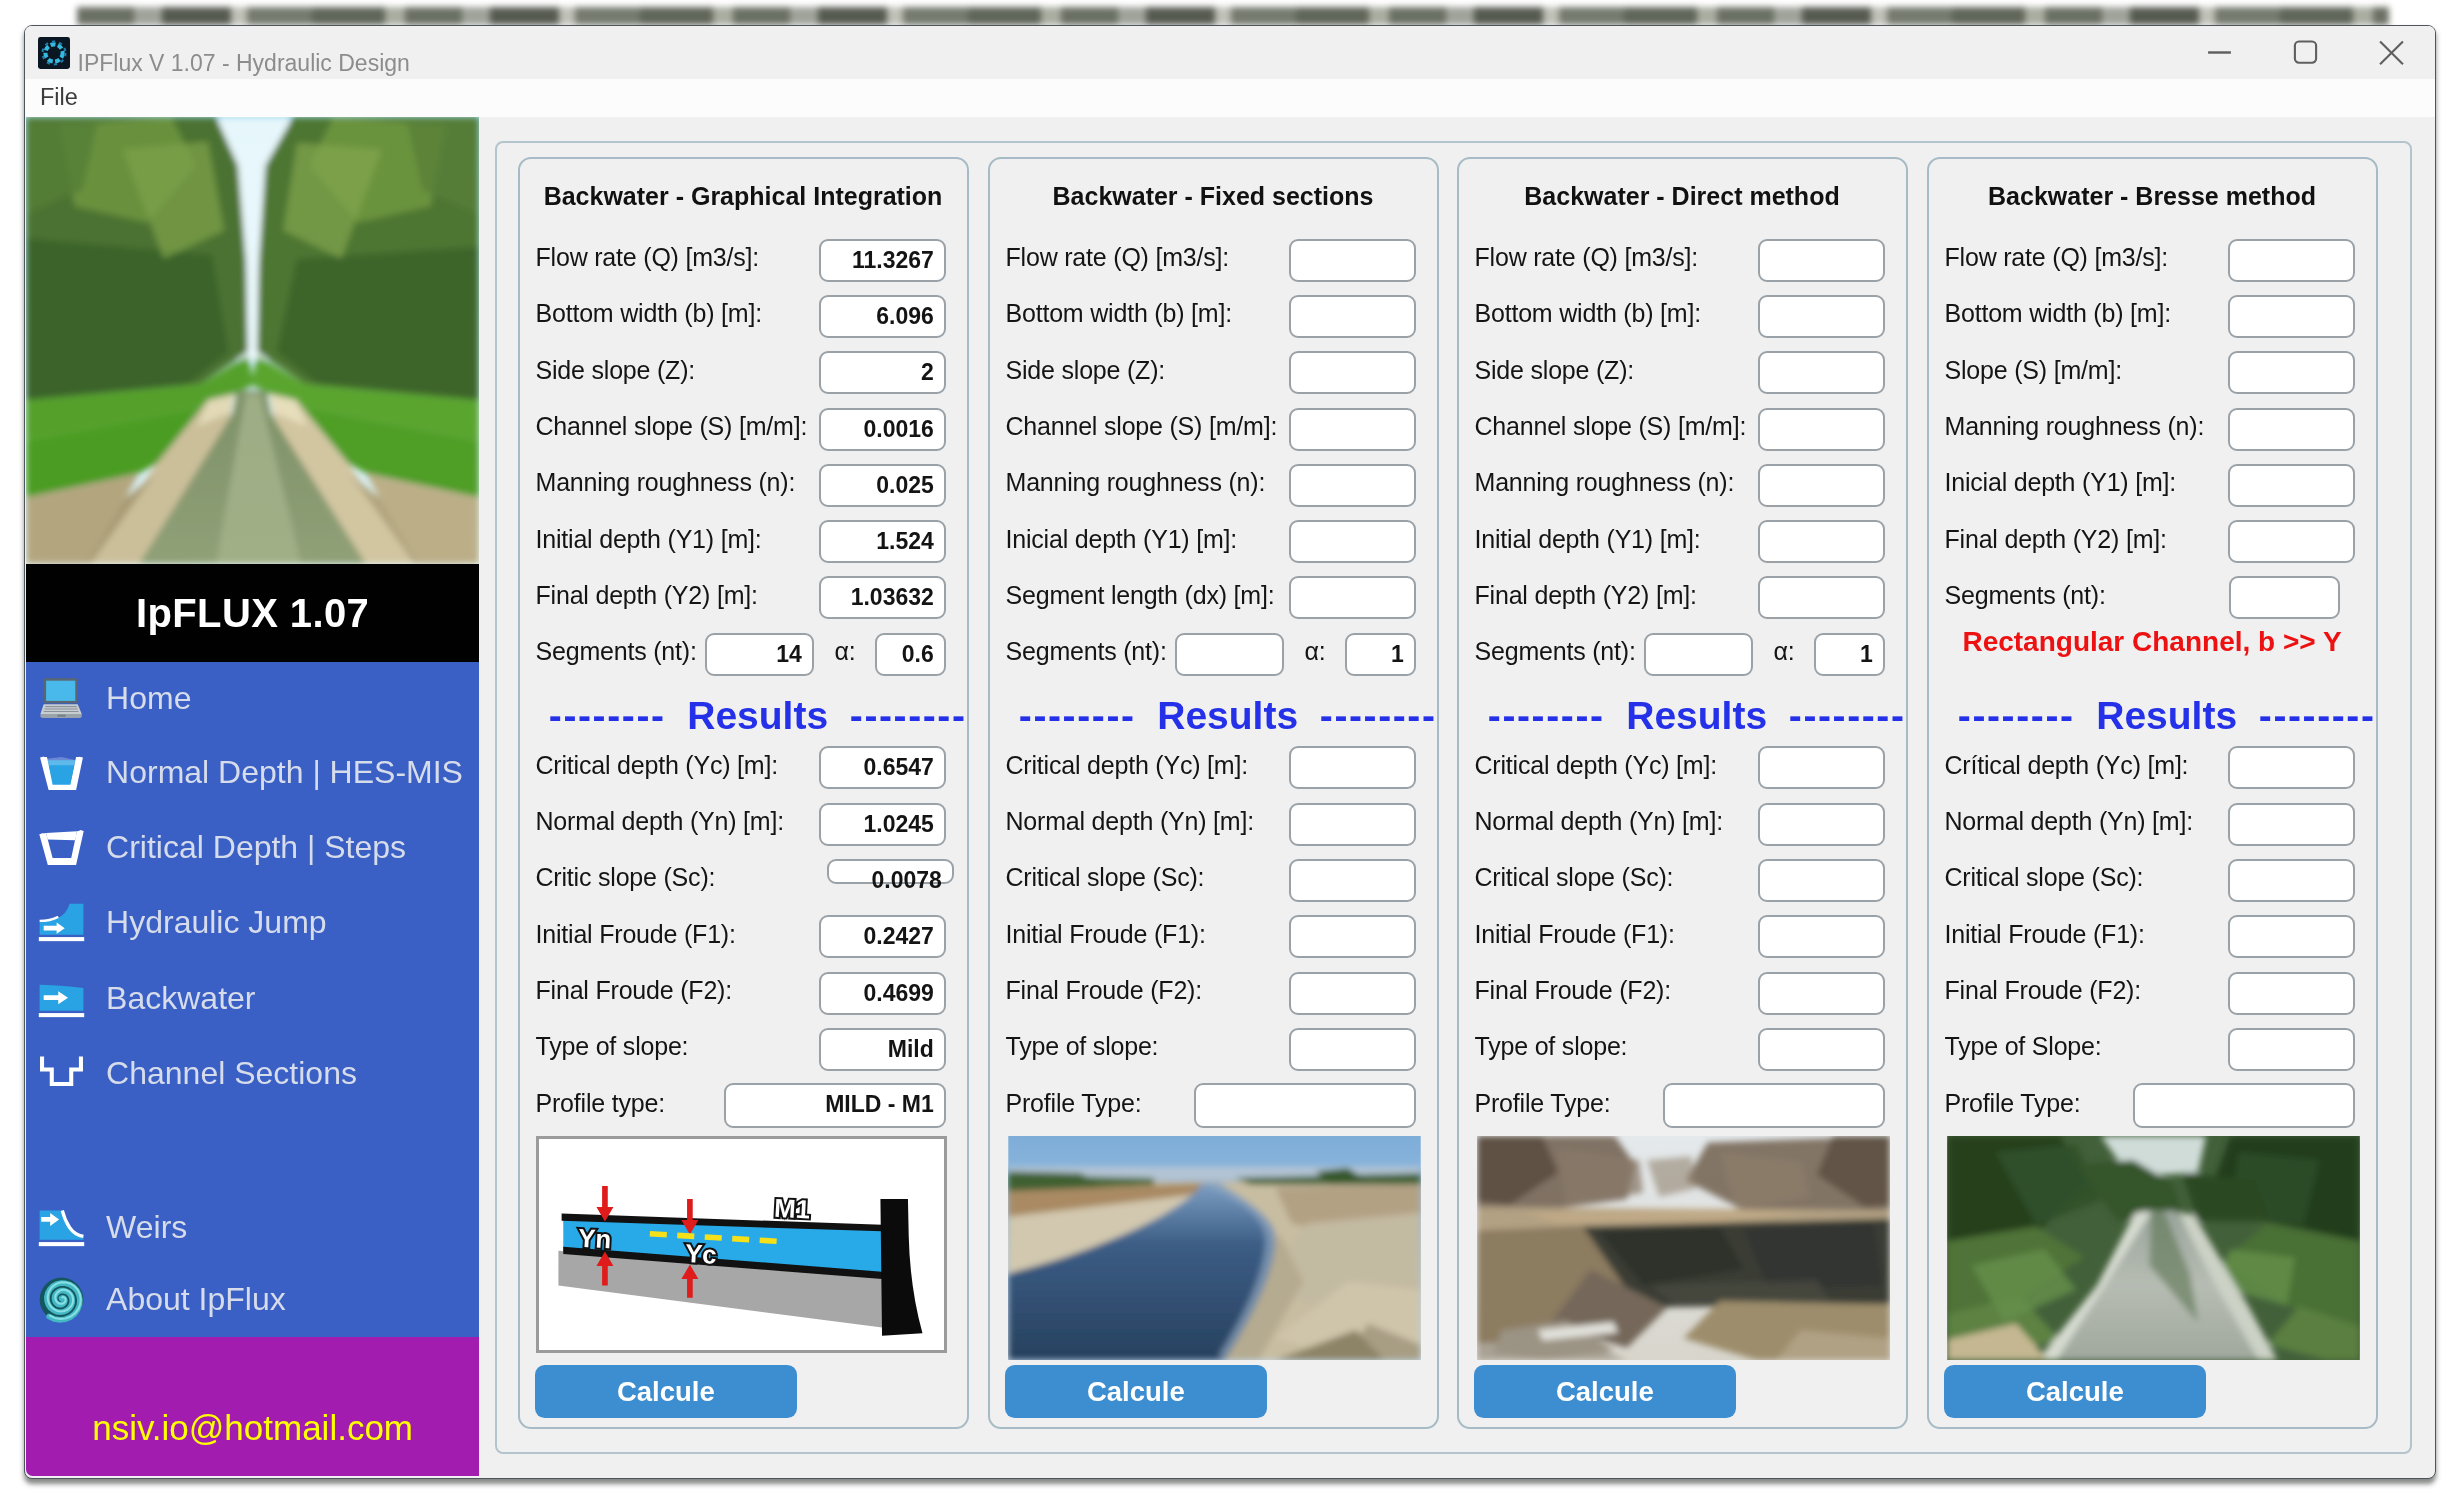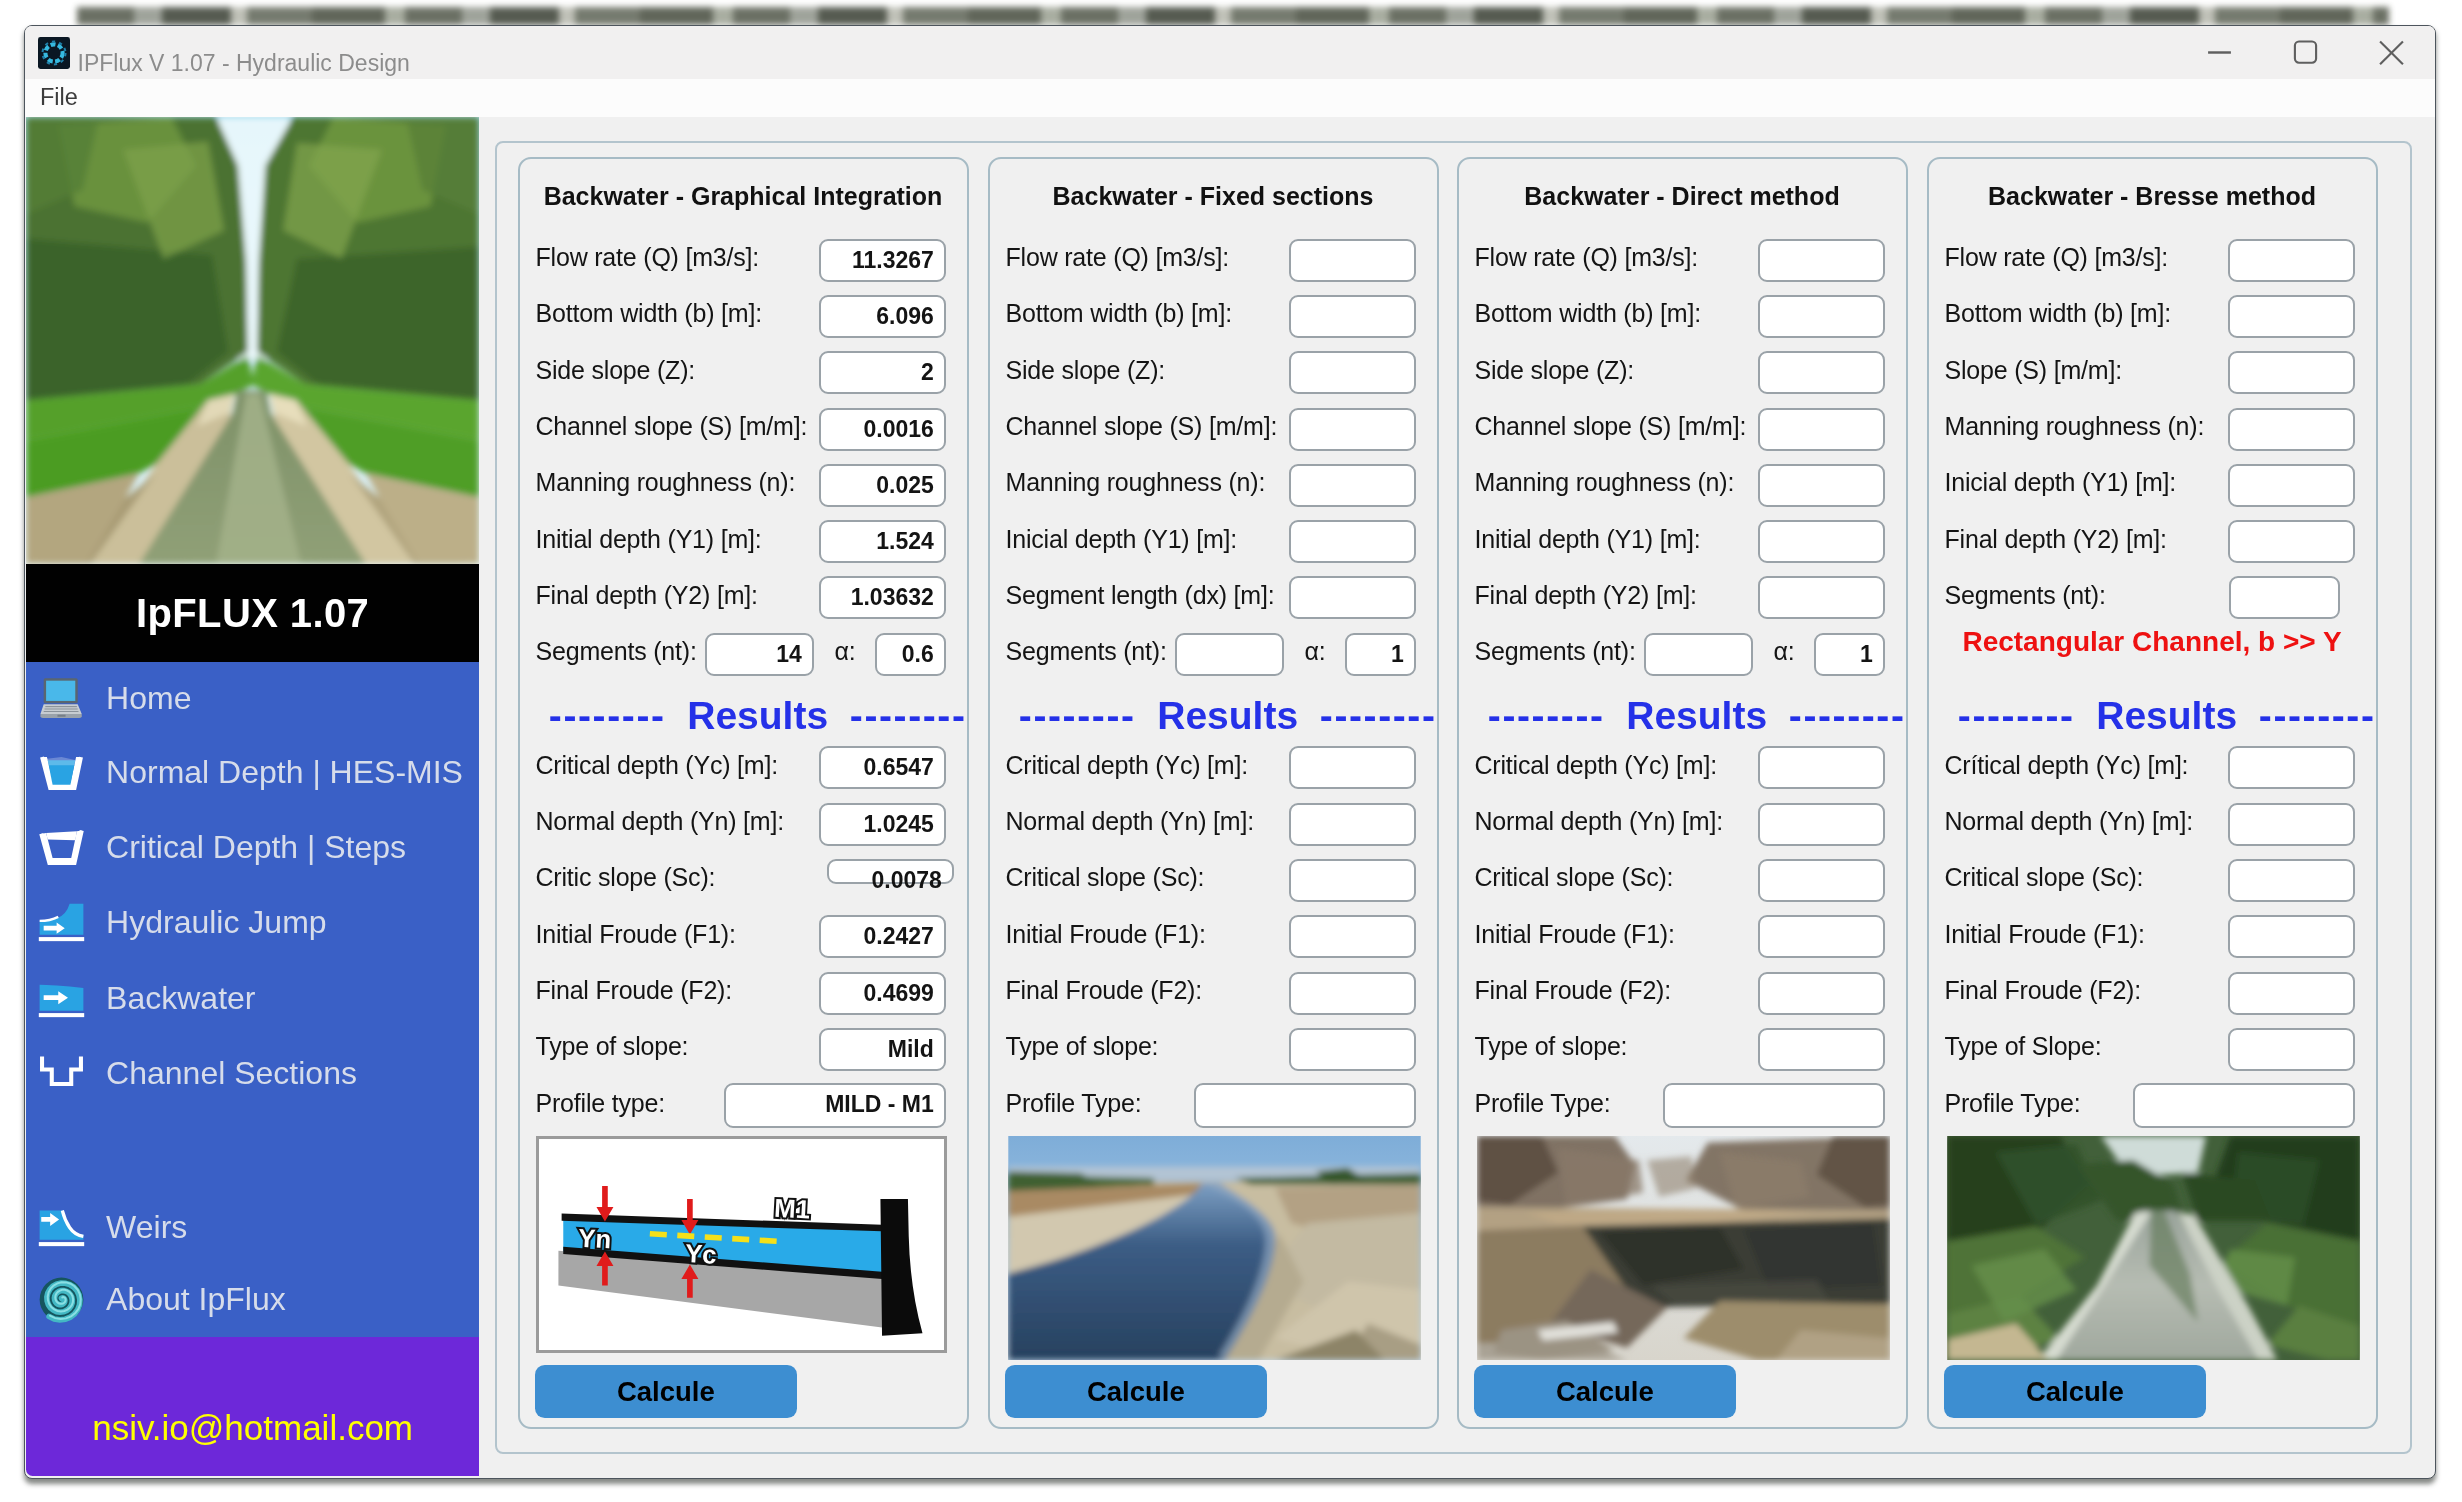--- a/index.html
+++ b/index.html
@@ -37,7 +37,7 @@
 .media.diag { border:3.2px solid #9b9b9b; }
 .media svg { display:block; }
 .calc { position:absolute; left:15.4px; top:1206px; width:262px; height:53px; background:#3d8ed1; border-radius:9.7px;
-  color:#000000; font-size:27.5px; font-weight:bold; text-align:center; line-height:53px; }
+  color:#ffffff; font-size:27.5px; font-weight:bold; text-align:center; line-height:53px; }
 </style></head>
 <body>
 <div id="page">

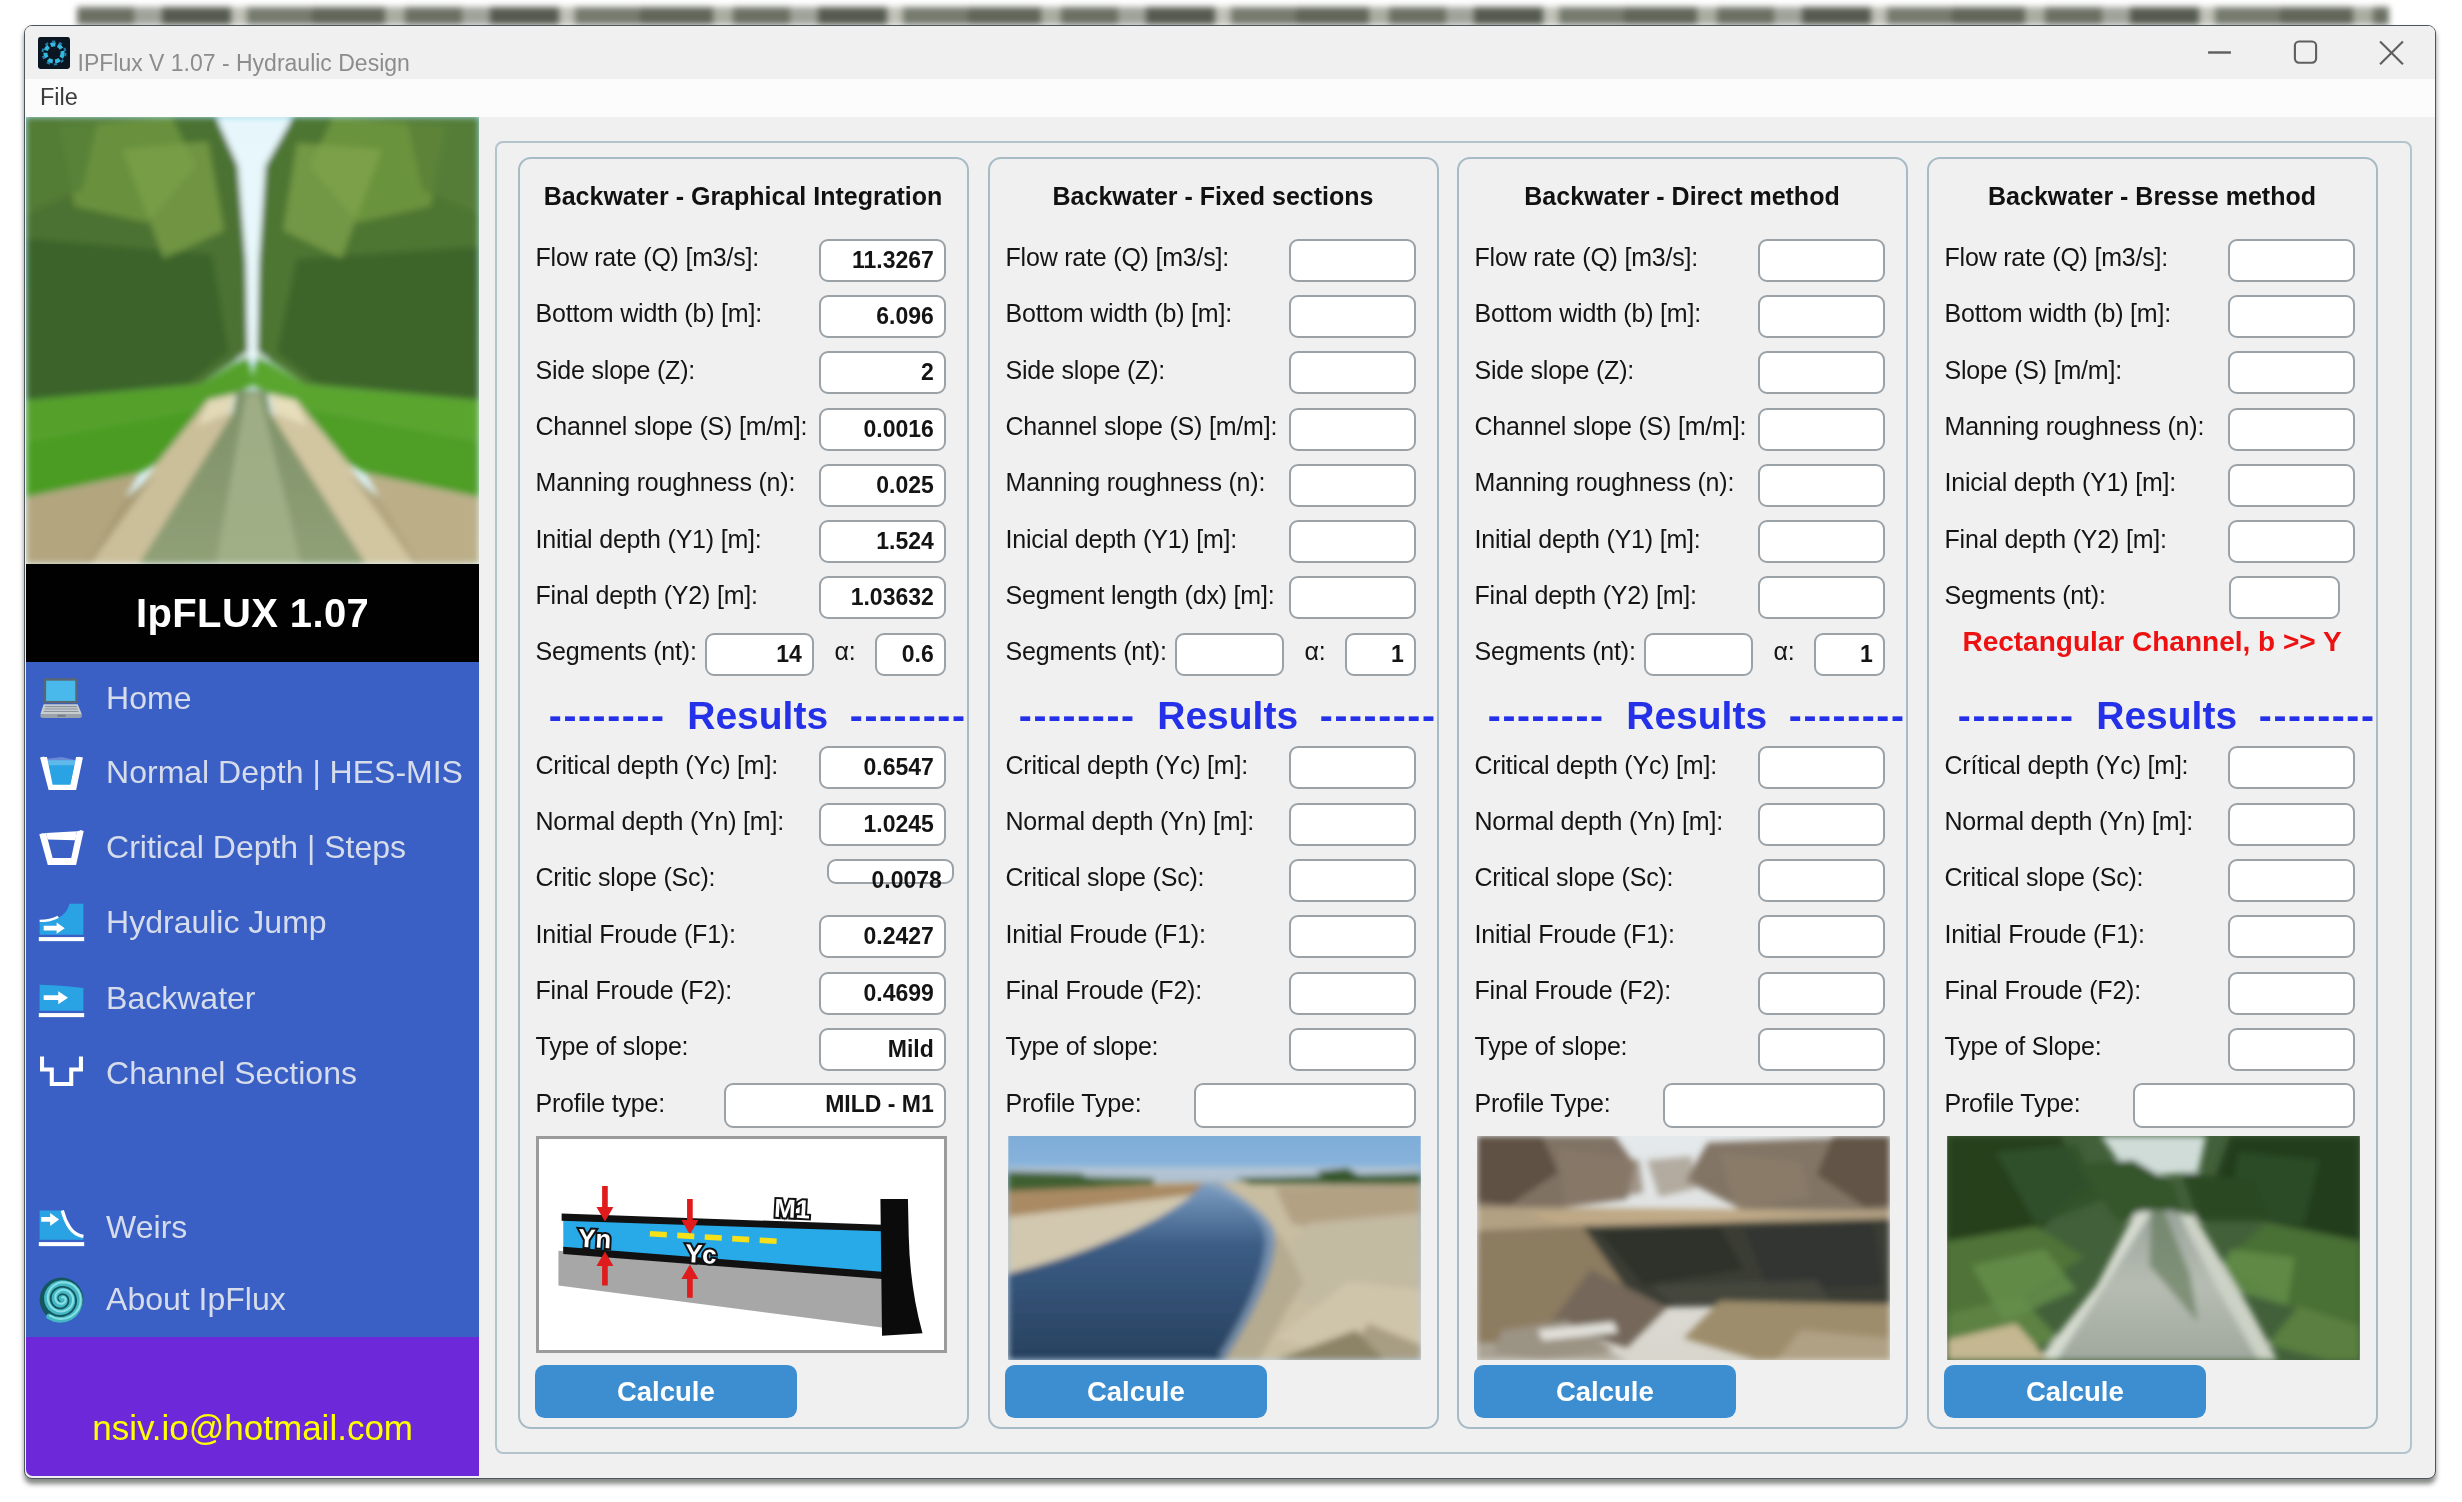--- a/index.html
+++ b/index.html
@@ -22,7 +22,7 @@
 .mitem { position:absolute; left:0; width:100%; height:47px; }
 .mico { position:absolute; left:11.3px; top:0; width:49px; height:47px; }
 .mlab { position:absolute; left:80px; top:0; line-height:47px; font-size:32px; color:#d6dcea; }
-#sblack2 { flex:1; background:#6d28d9; position:relative; }
+#sblack2 { flex:1; background:#a21caf; position:relative; }
 #sblack2 div { position:absolute; top:71px; width:100%; text-align:center; font-size:35px; color:#ffff00; }
 #outer { position:absolute; left:470px; top:115px; width:1917px; height:1313px; border:2.4px solid #b3c4cd; border-radius:8px; }
 .panel { position:absolute; top:131px; width:451px; height:1272px; border:2.4px solid #a6bbc5; border-radius:13px; }

